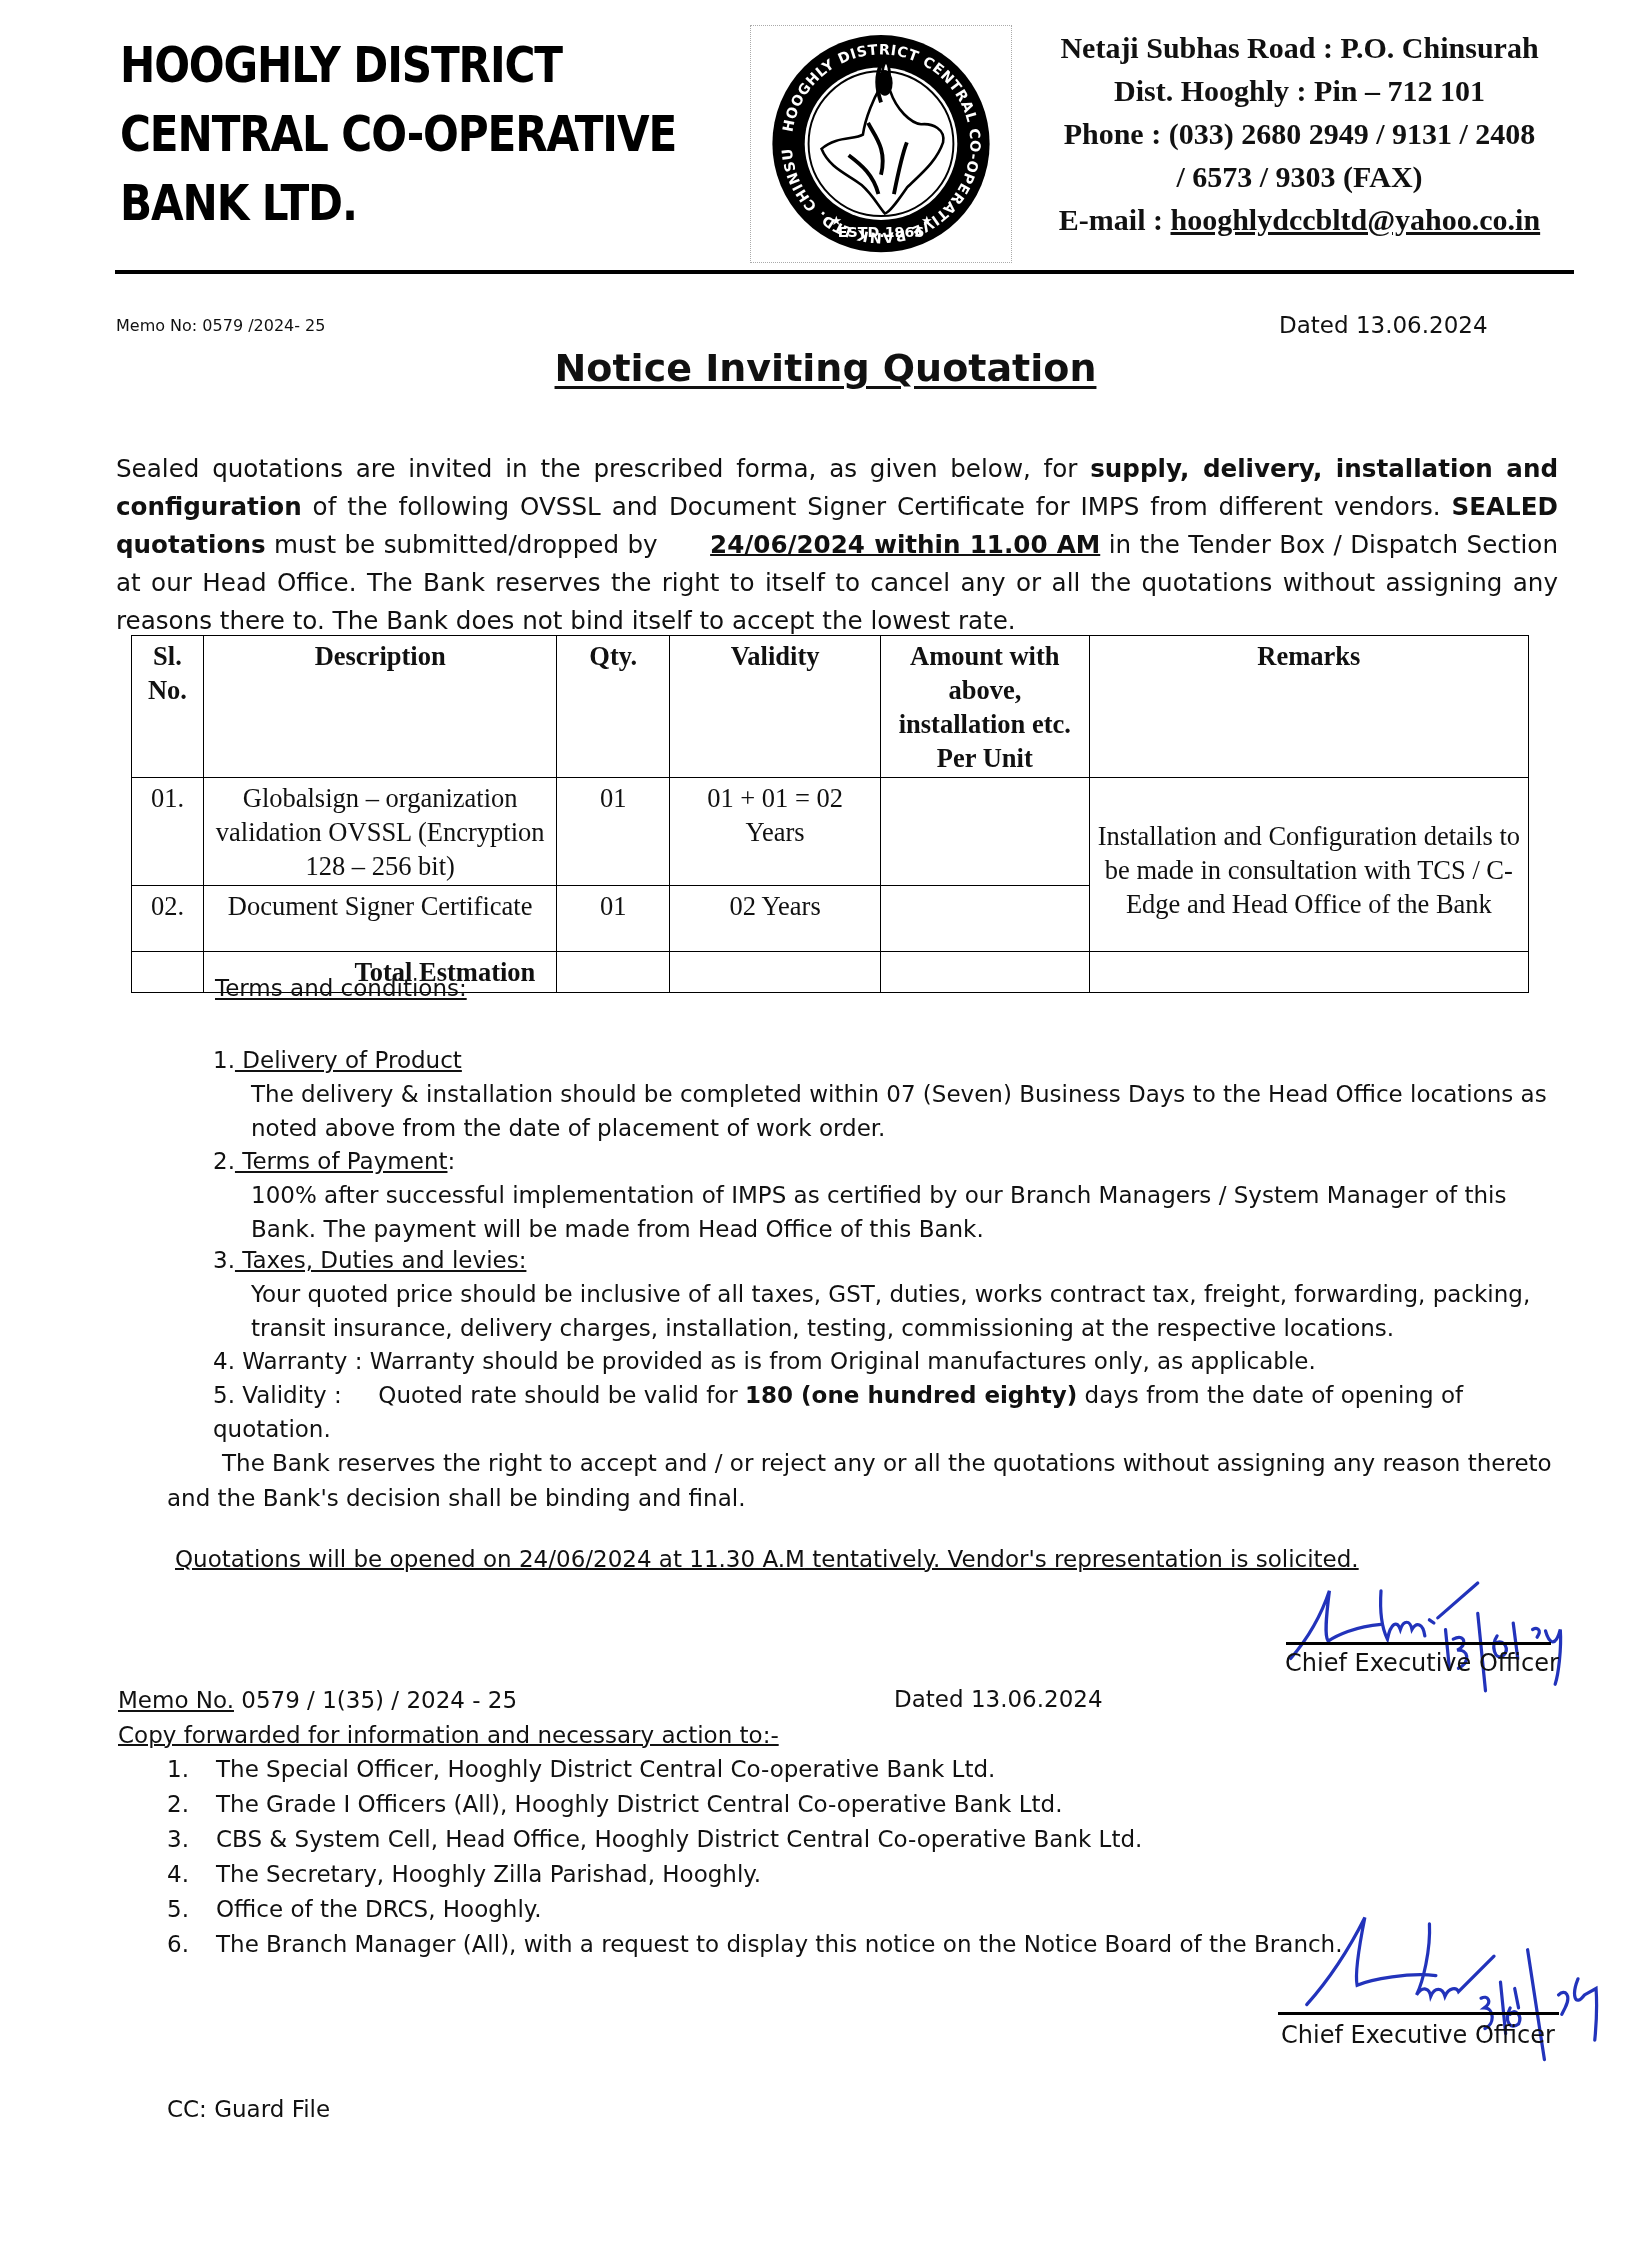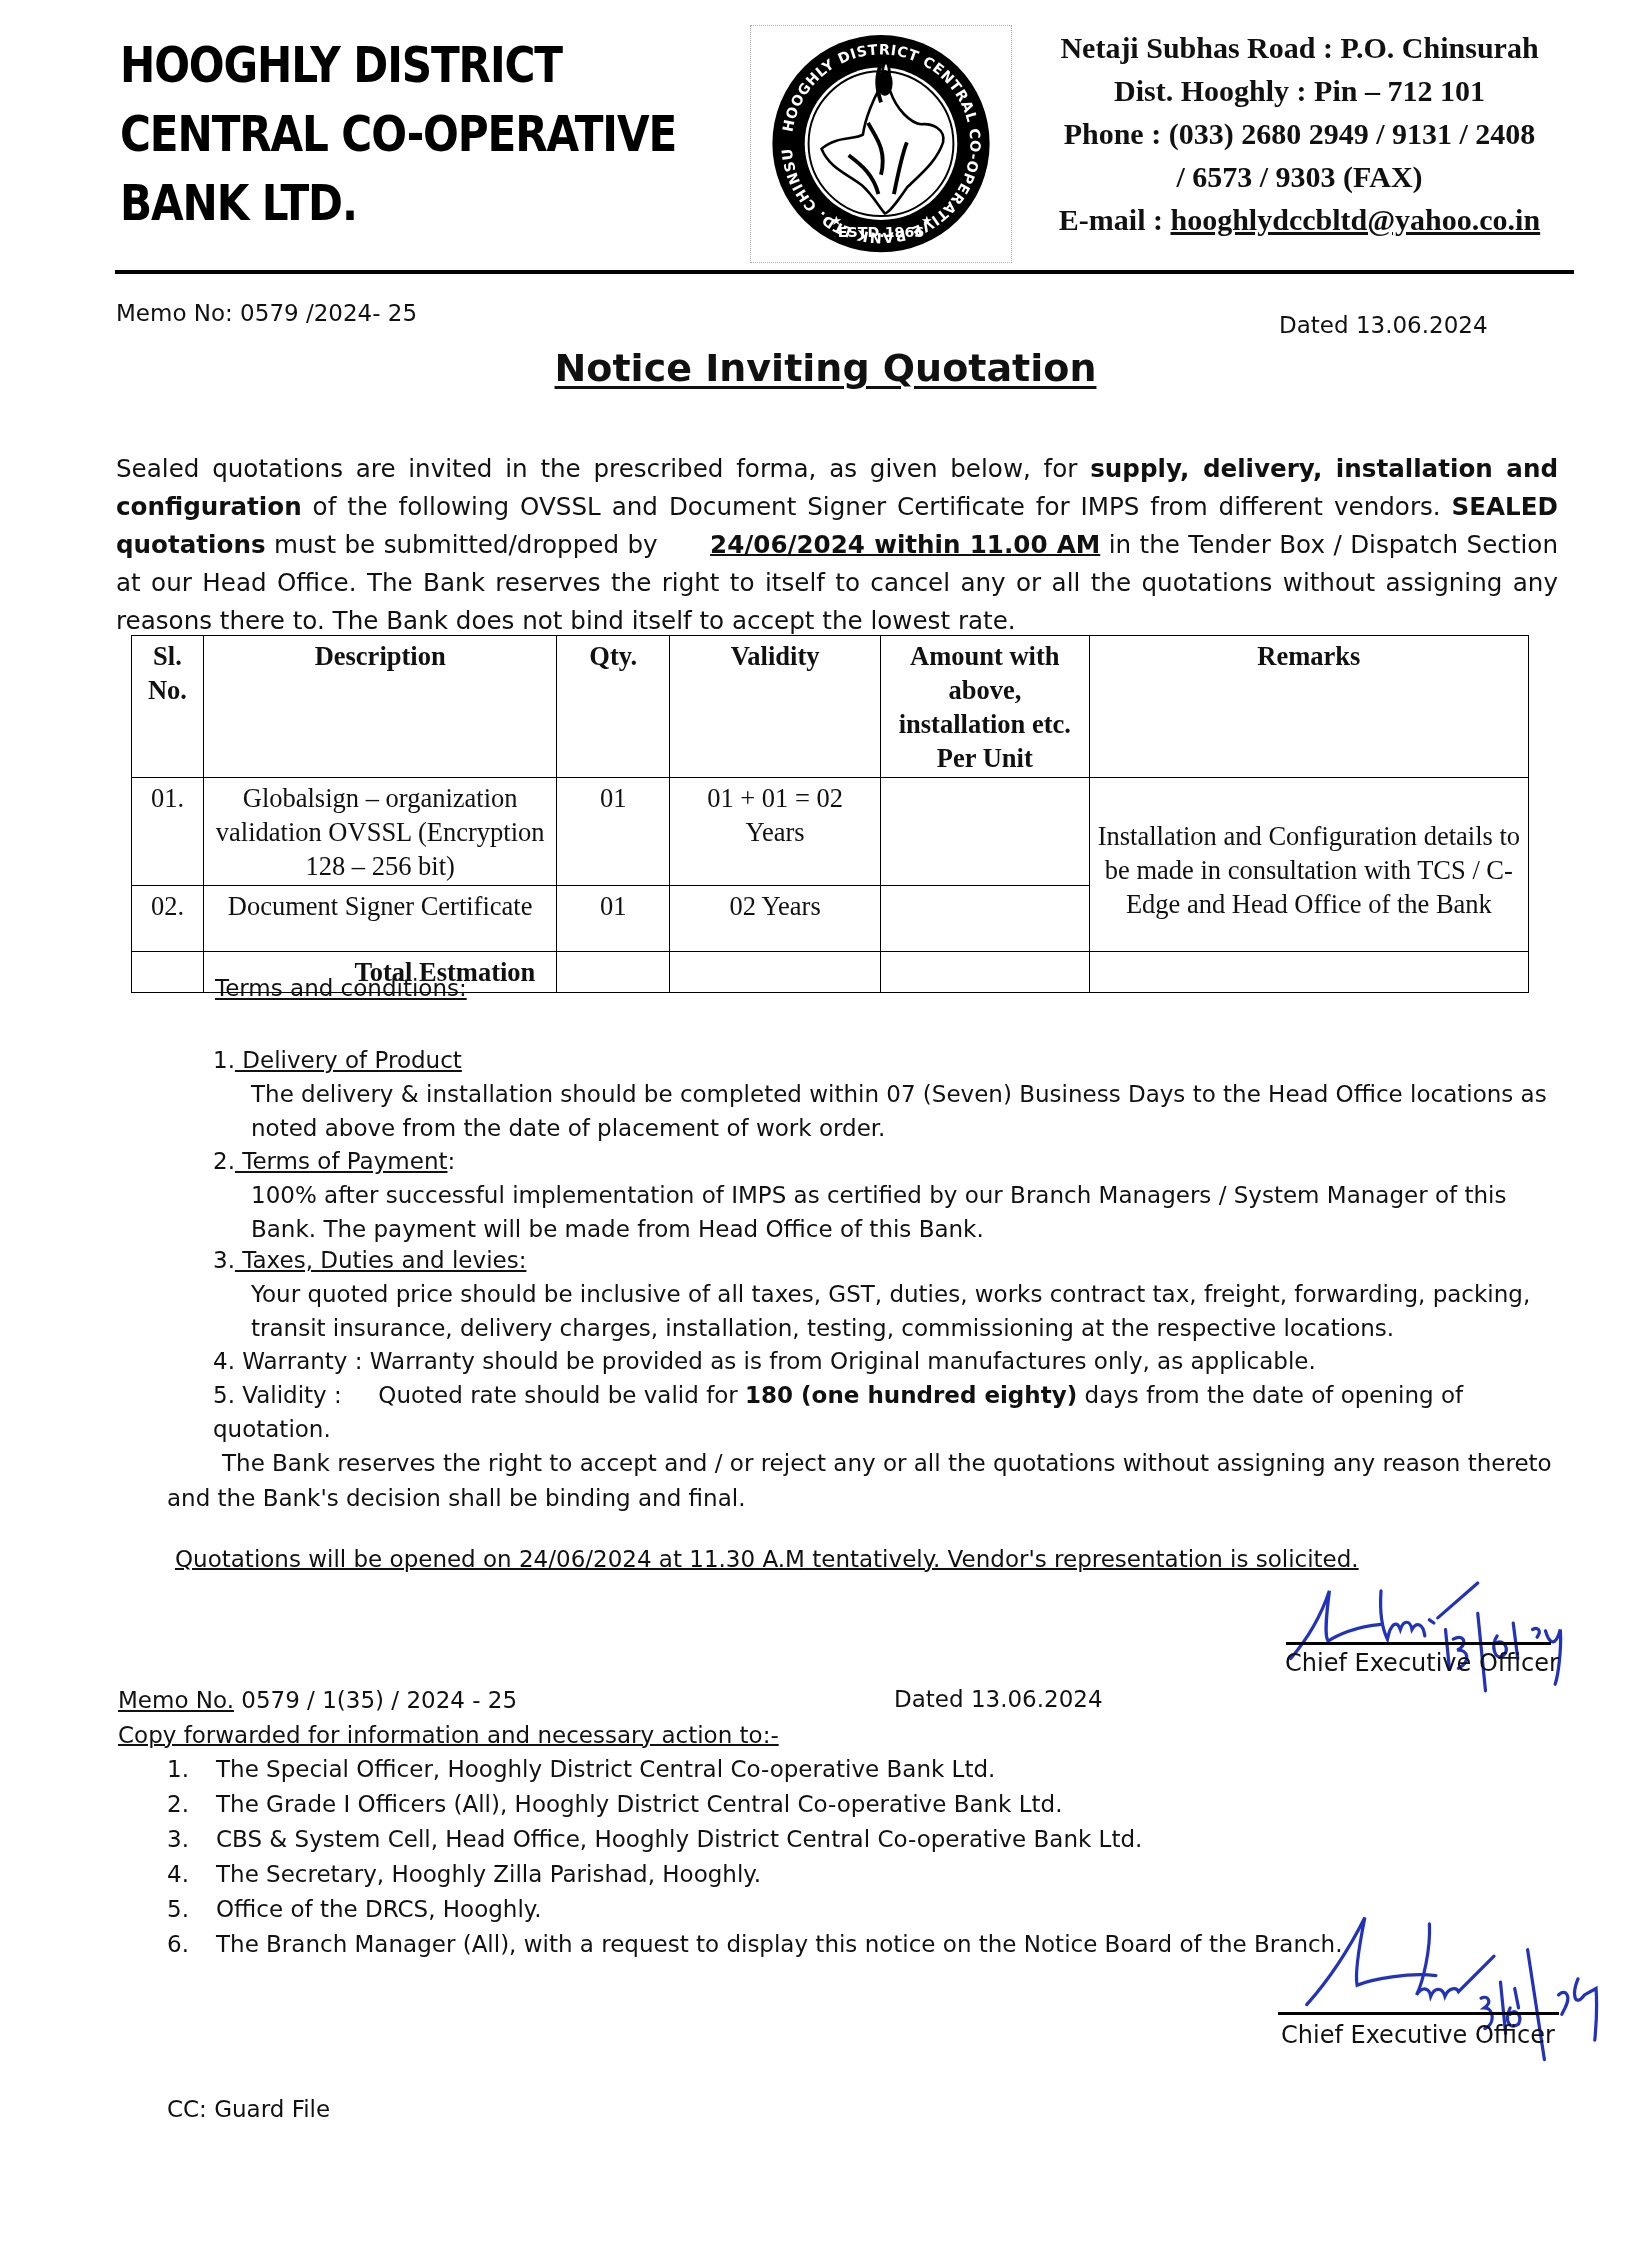--- a/index.html
+++ b/index.html
@@ -16,7 +16,7 @@
   .header-rule { position: absolute; left: 115px; top: 270px; width: 1459px; height: 3.9px; background: #000; }
 
   
-  .memo1 { position: absolute; left: 116px; top: 300px; font-size: 23px; text-align: right; }
+  .memo1 { position: absolute; left: 116px; top: 316px; font-size: 16px; text-align: right; }
   .dated1 { position: absolute; left: 1279px; top: 312px; font-size: 23px; }
   .title { position: absolute; left: 0; width: 1651px; top: 346px; text-align: center; font-size: 38px; font-weight: bold; }
   .title span { text-decoration: underline; text-decoration-thickness: 2.6px; text-underline-offset: 5.2px; }

